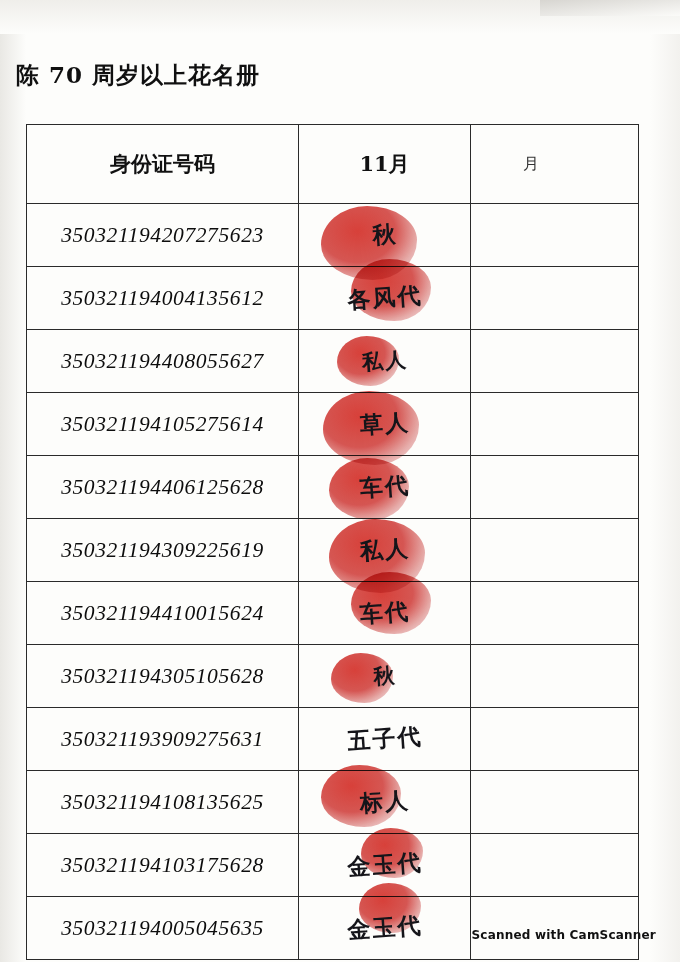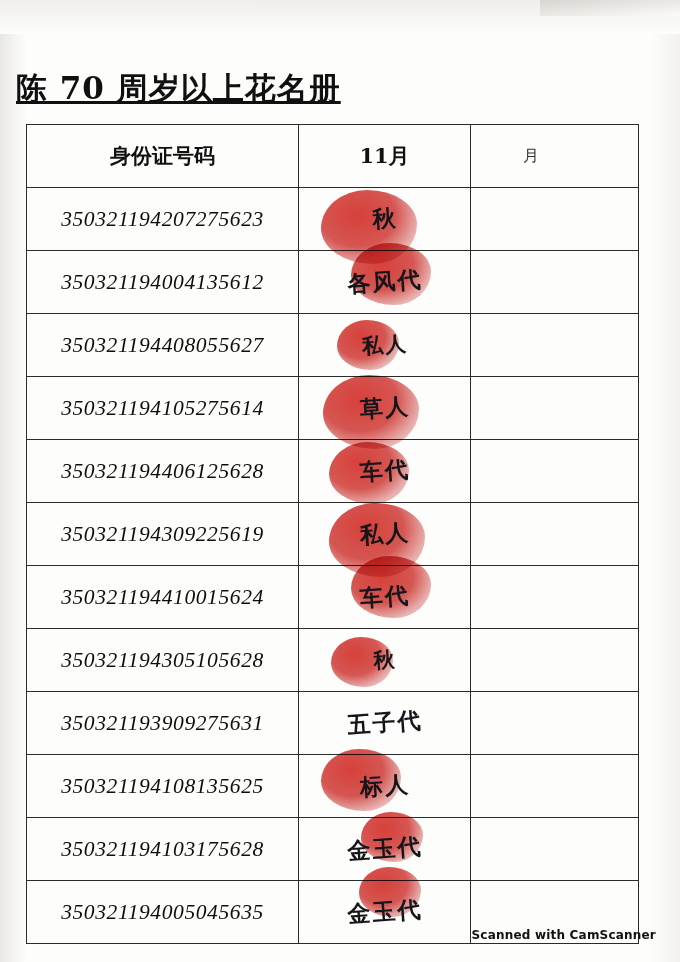--- a/index.html
+++ b/index.html
@@ -45,14 +45,13 @@
   .doc-title {
     position: absolute;
     left: 16px;
-    top: 68px;
-    font-size: 31px;
+    top: 60px;
+    font-size: 23px;
     font-weight: bold;
     letter-spacing: 1px;
     color: #101010;
     white-space: nowrap;
     font-family: "DejaVu Serif", serif;
-    text-decoration: underline;
   }
 
   

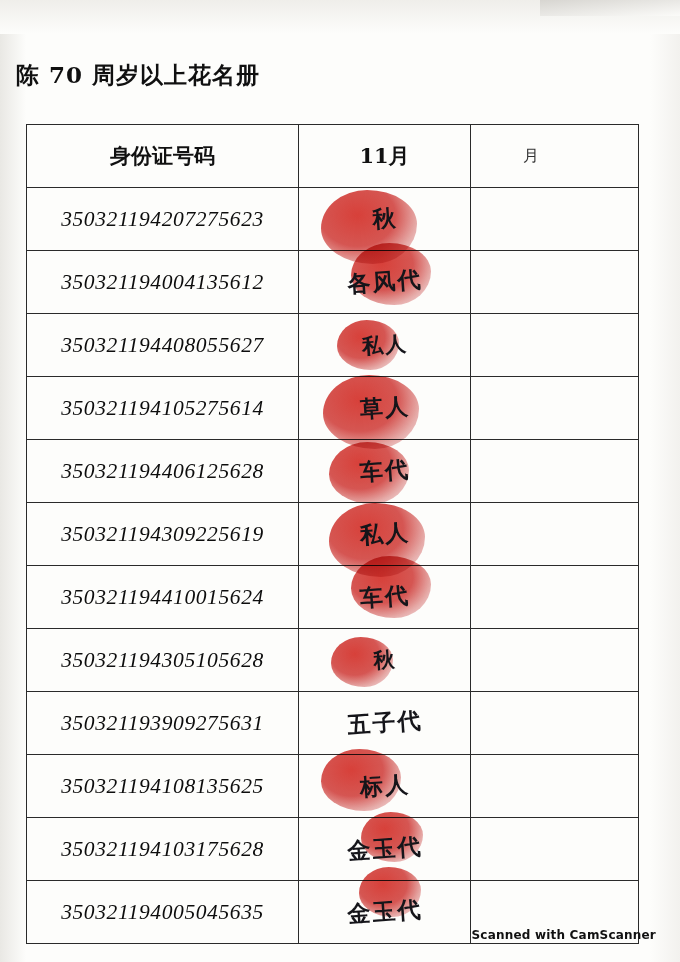--- a/index.html
+++ b/index.html
@@ -70,7 +70,7 @@
   table.roster td, table.roster th {
     border: 1px solid #2a2a2a;
     border-width: 1.6px;
-    padding: 4px;
+    padding: 12px;
     vertical-align: middle;
     background: transparent;
   }

